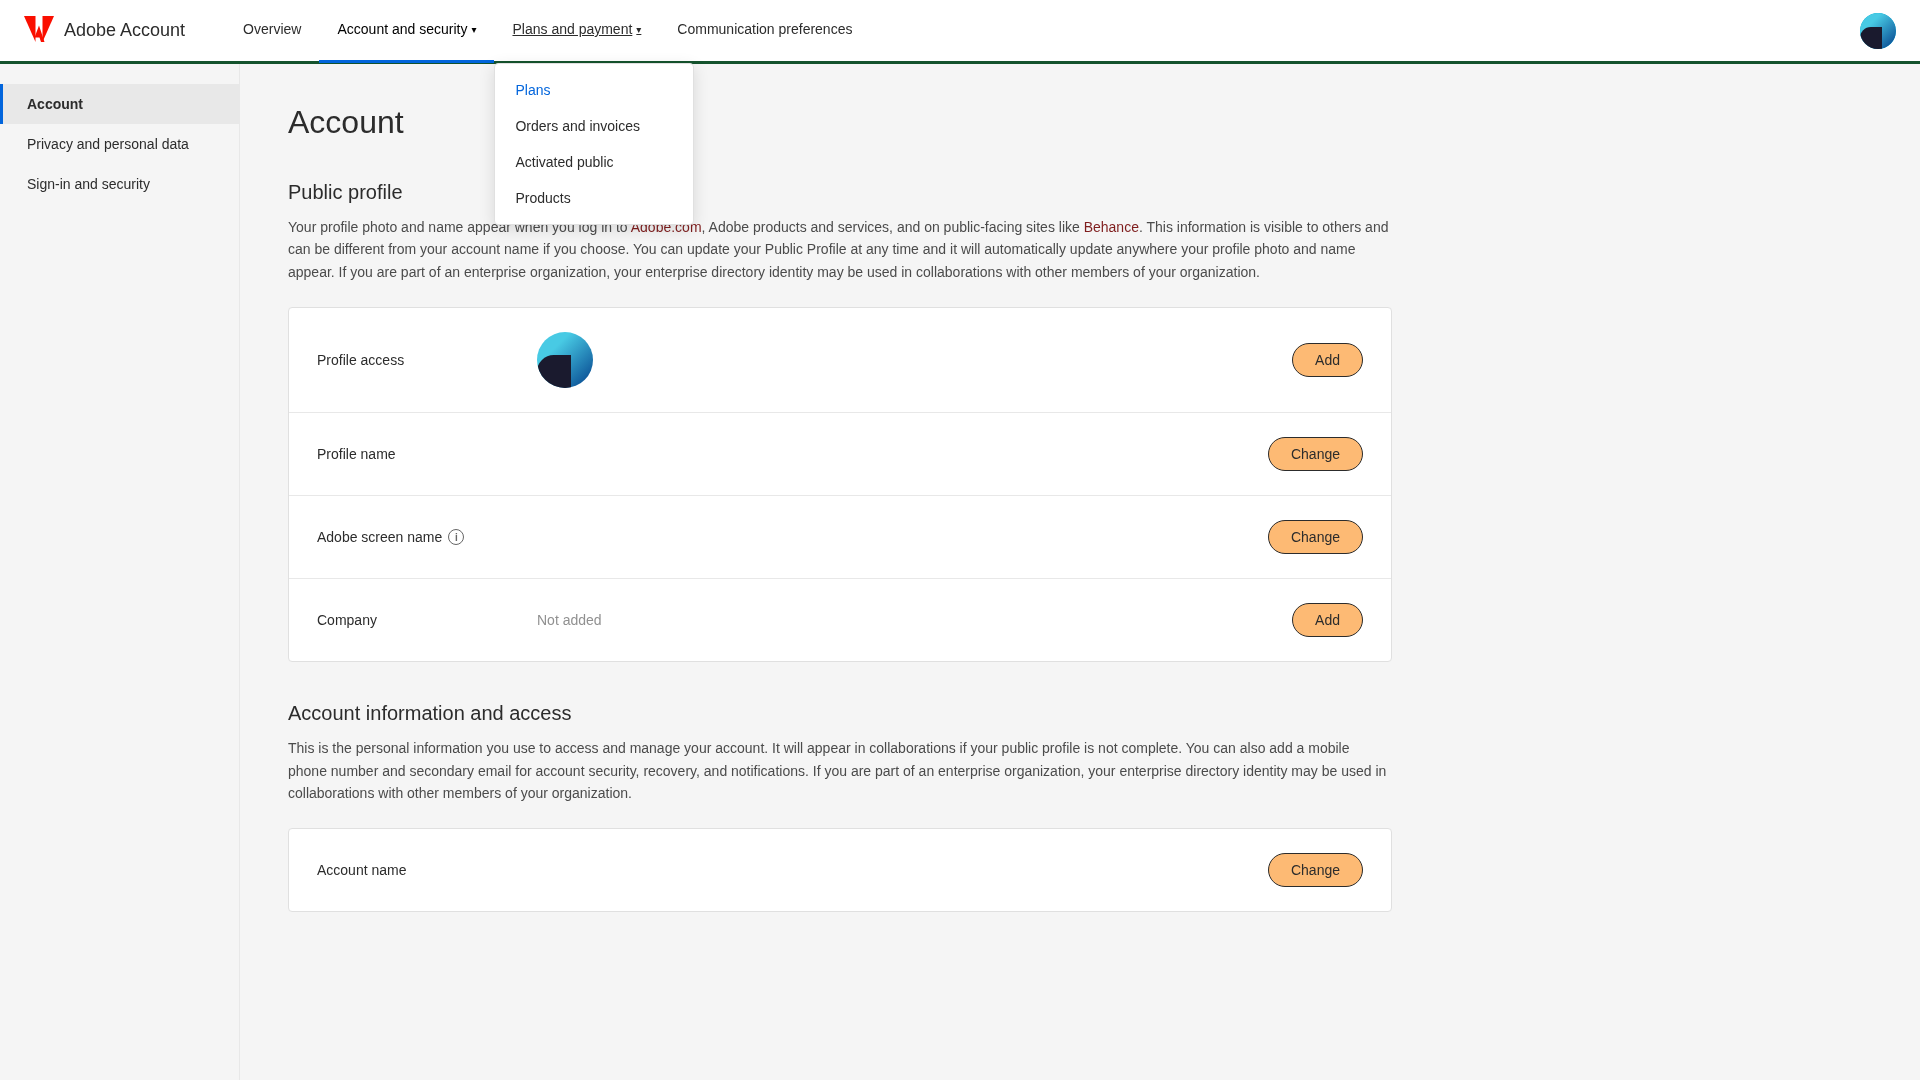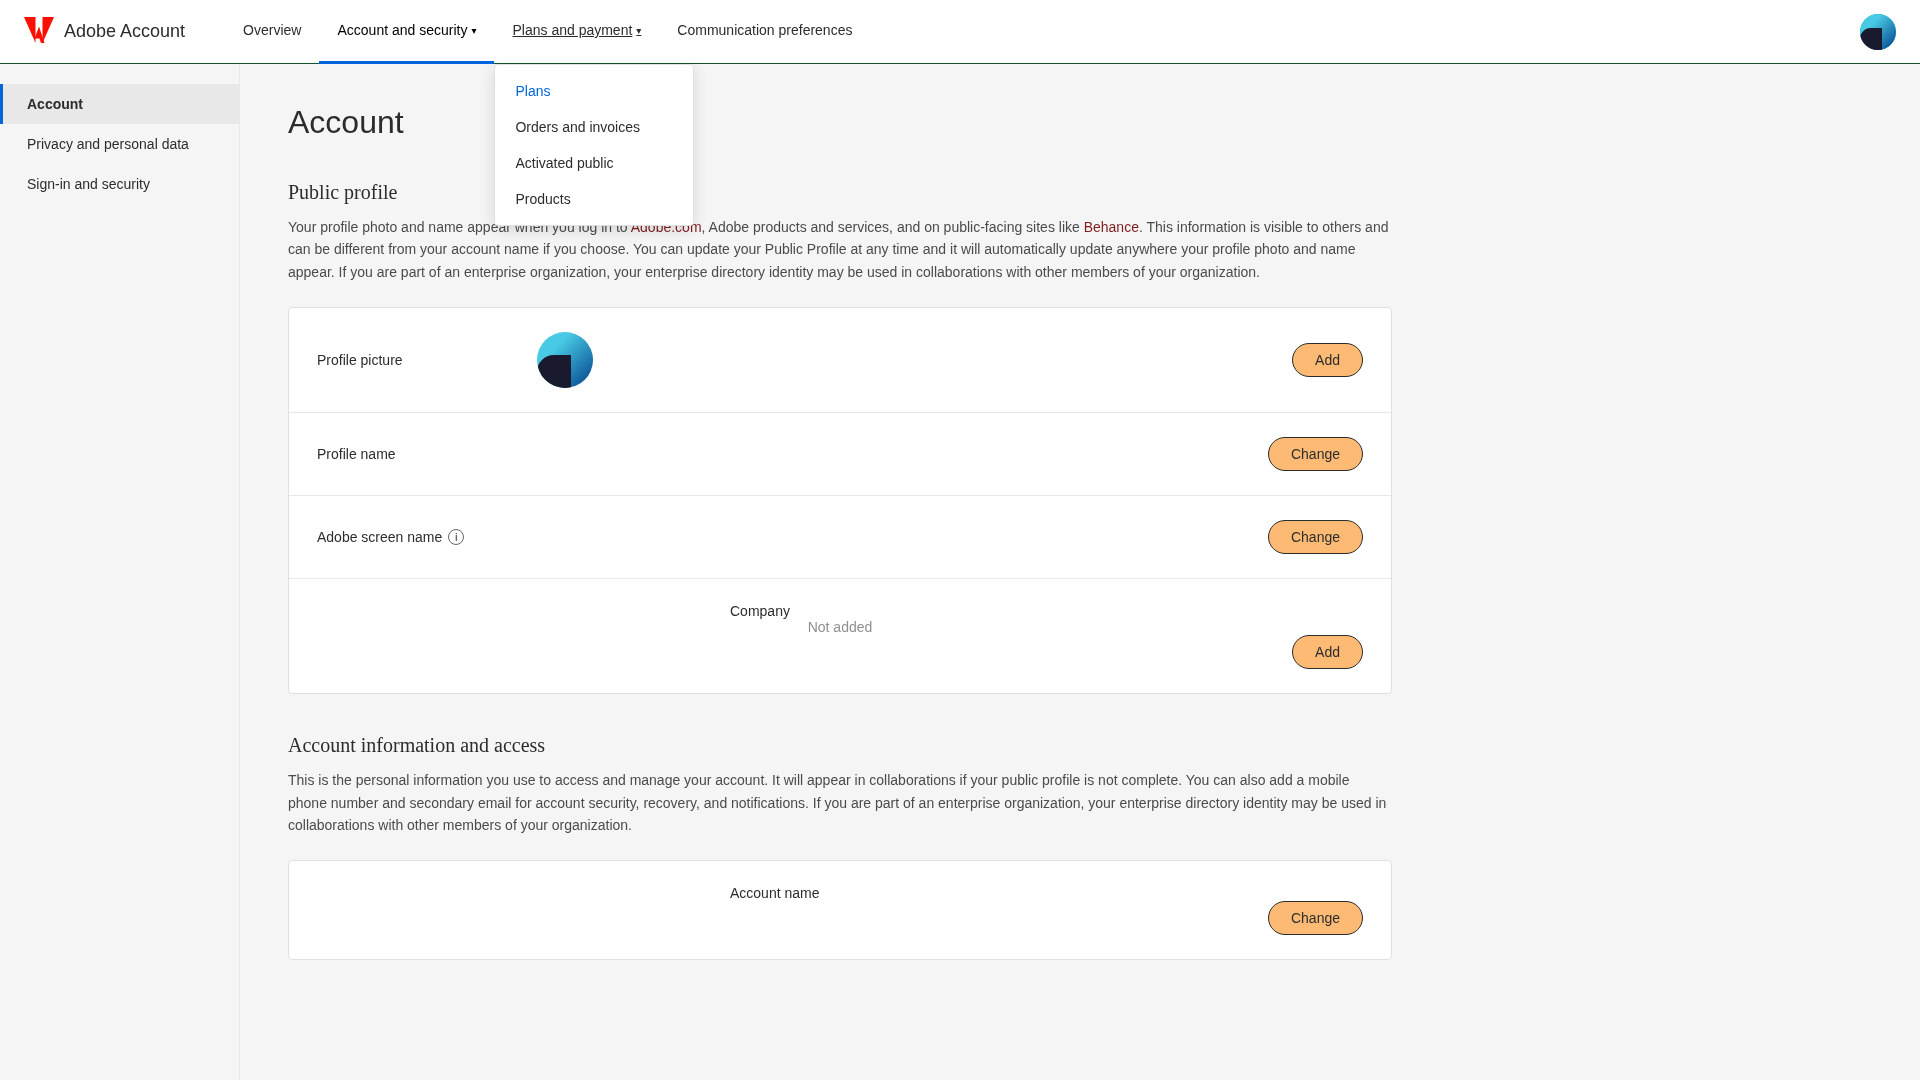--- a/index.html
+++ b/index.html
@@ -10,7 +10,7 @@
       display: flex;
       align-items: center;
       background: #fff;
-      border-bottom: 1px solid #14532d;
+      border-bottom: 3px solid #14532d;
       padding: 0 24px;
       height: 64px;
       position: relative;

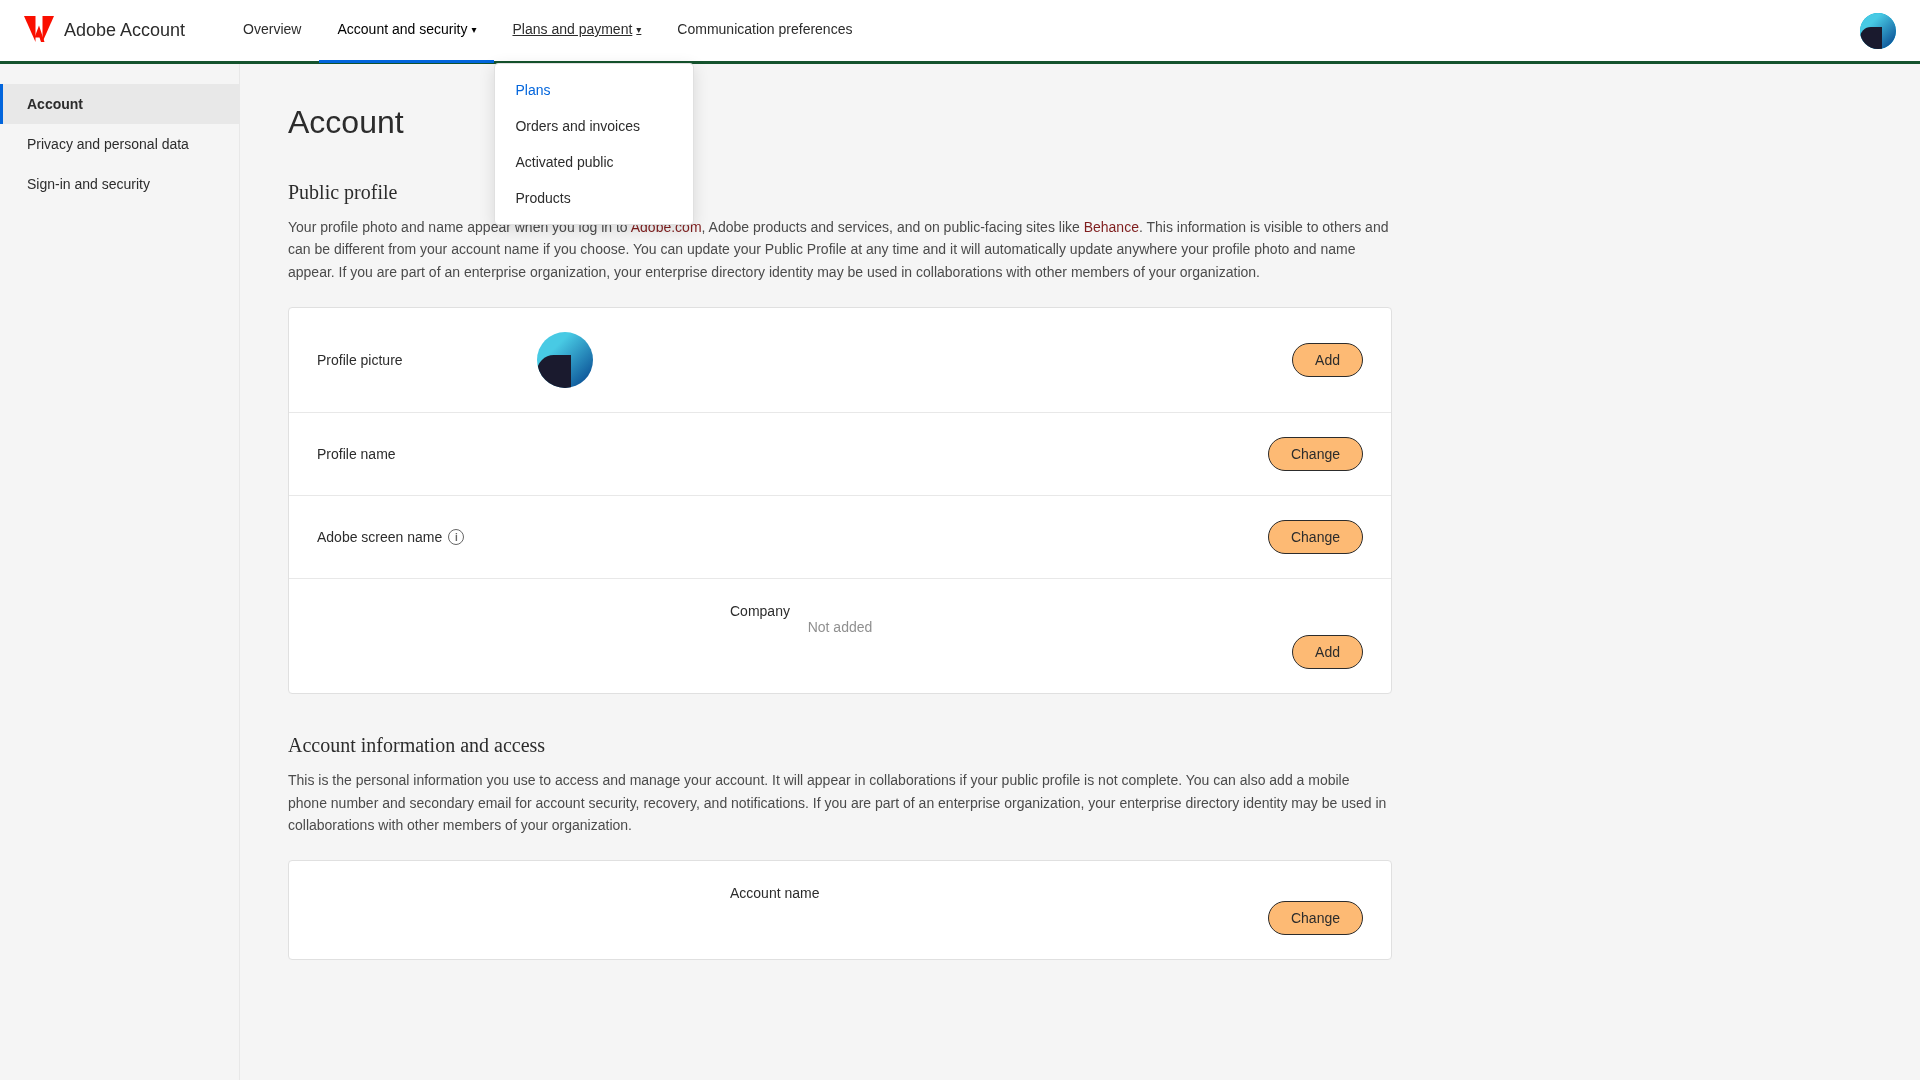--- a/index.html
+++ b/index.html
@@ -159,7 +159,6 @@
       font-weight: 400;
       color: #2c2c2c;
       margin-bottom: 12px;
-      font-family: Liberation Serif, serif;
     }
     .section-description {
       font-size: 14px;

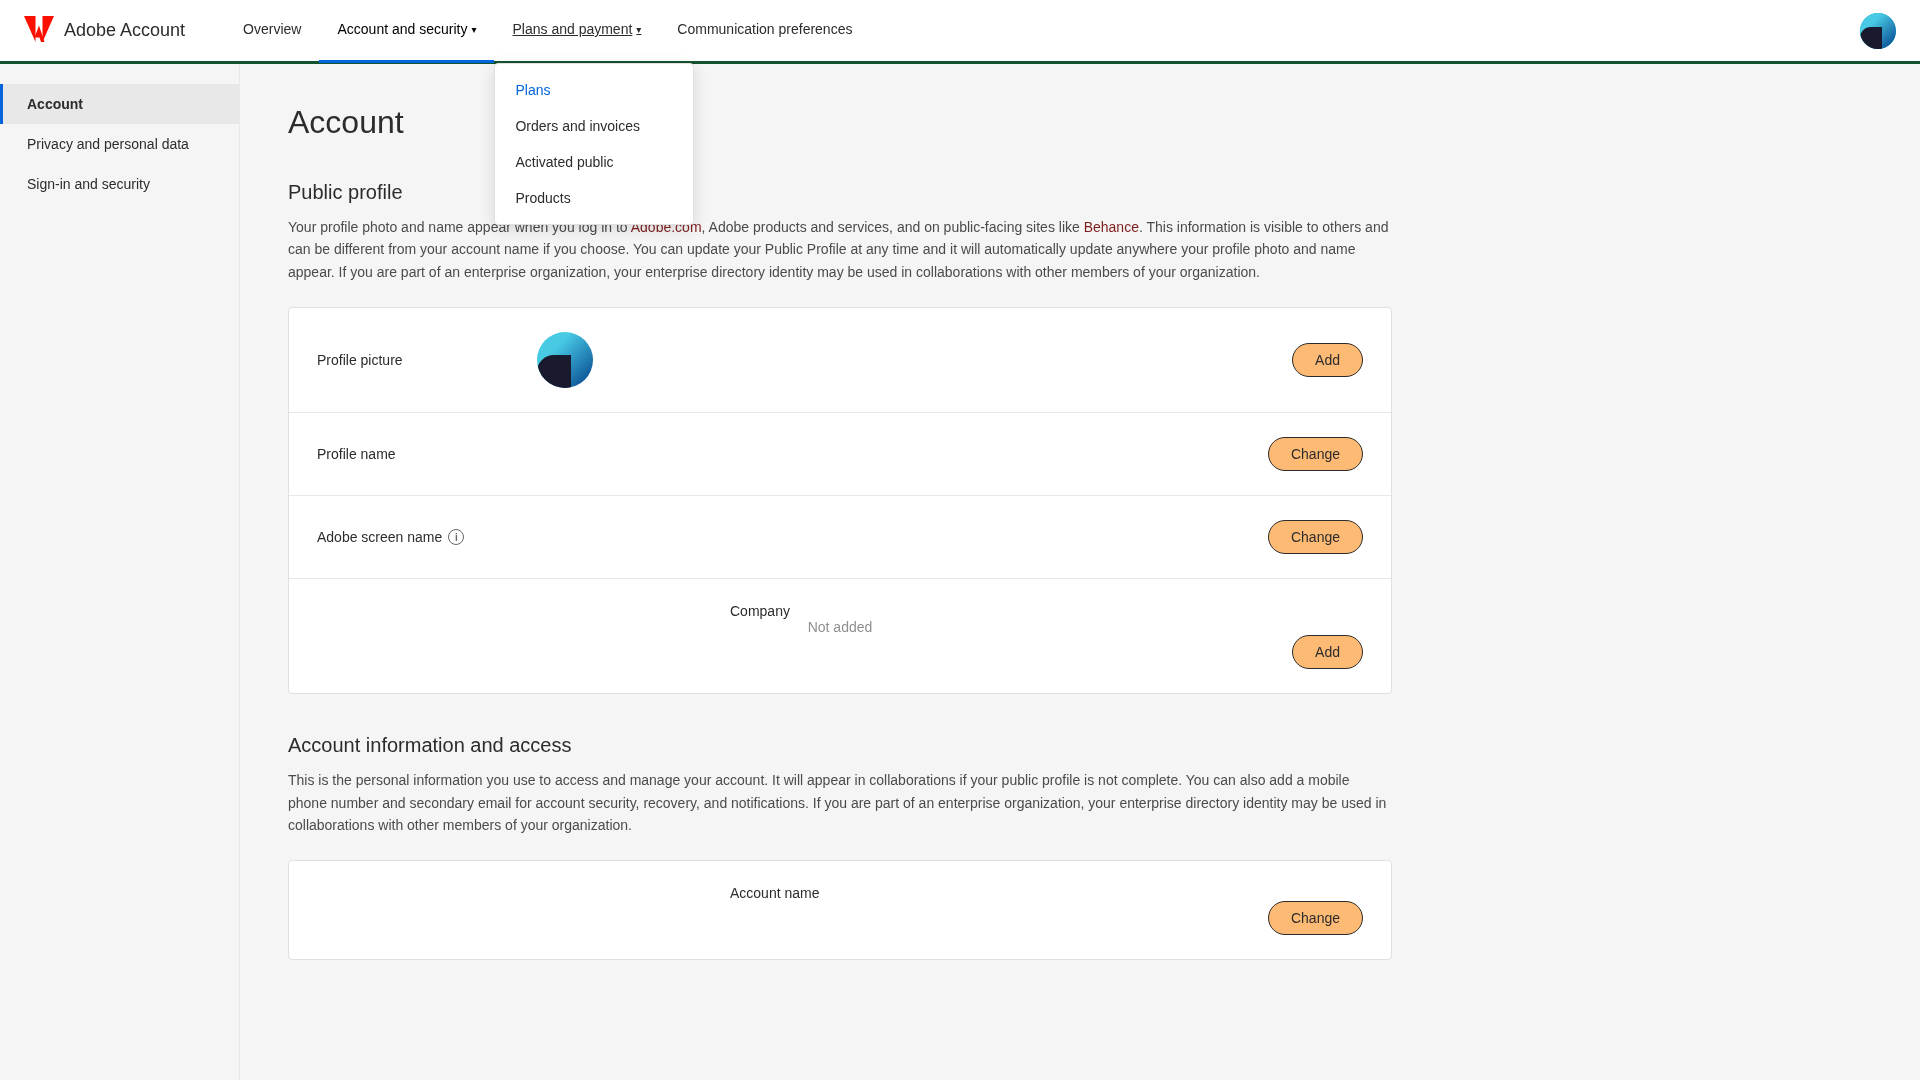--- a/index.html
+++ b/index.html
@@ -332,7 +332,7 @@
 
         <div class="card-row">
           <div class="card-row-label">
-            <span>Profile picture</span>
+            <span>Profile access</span>
           </div>
           <div class="card-row-value">
             <div class="profile-avatar-preview">

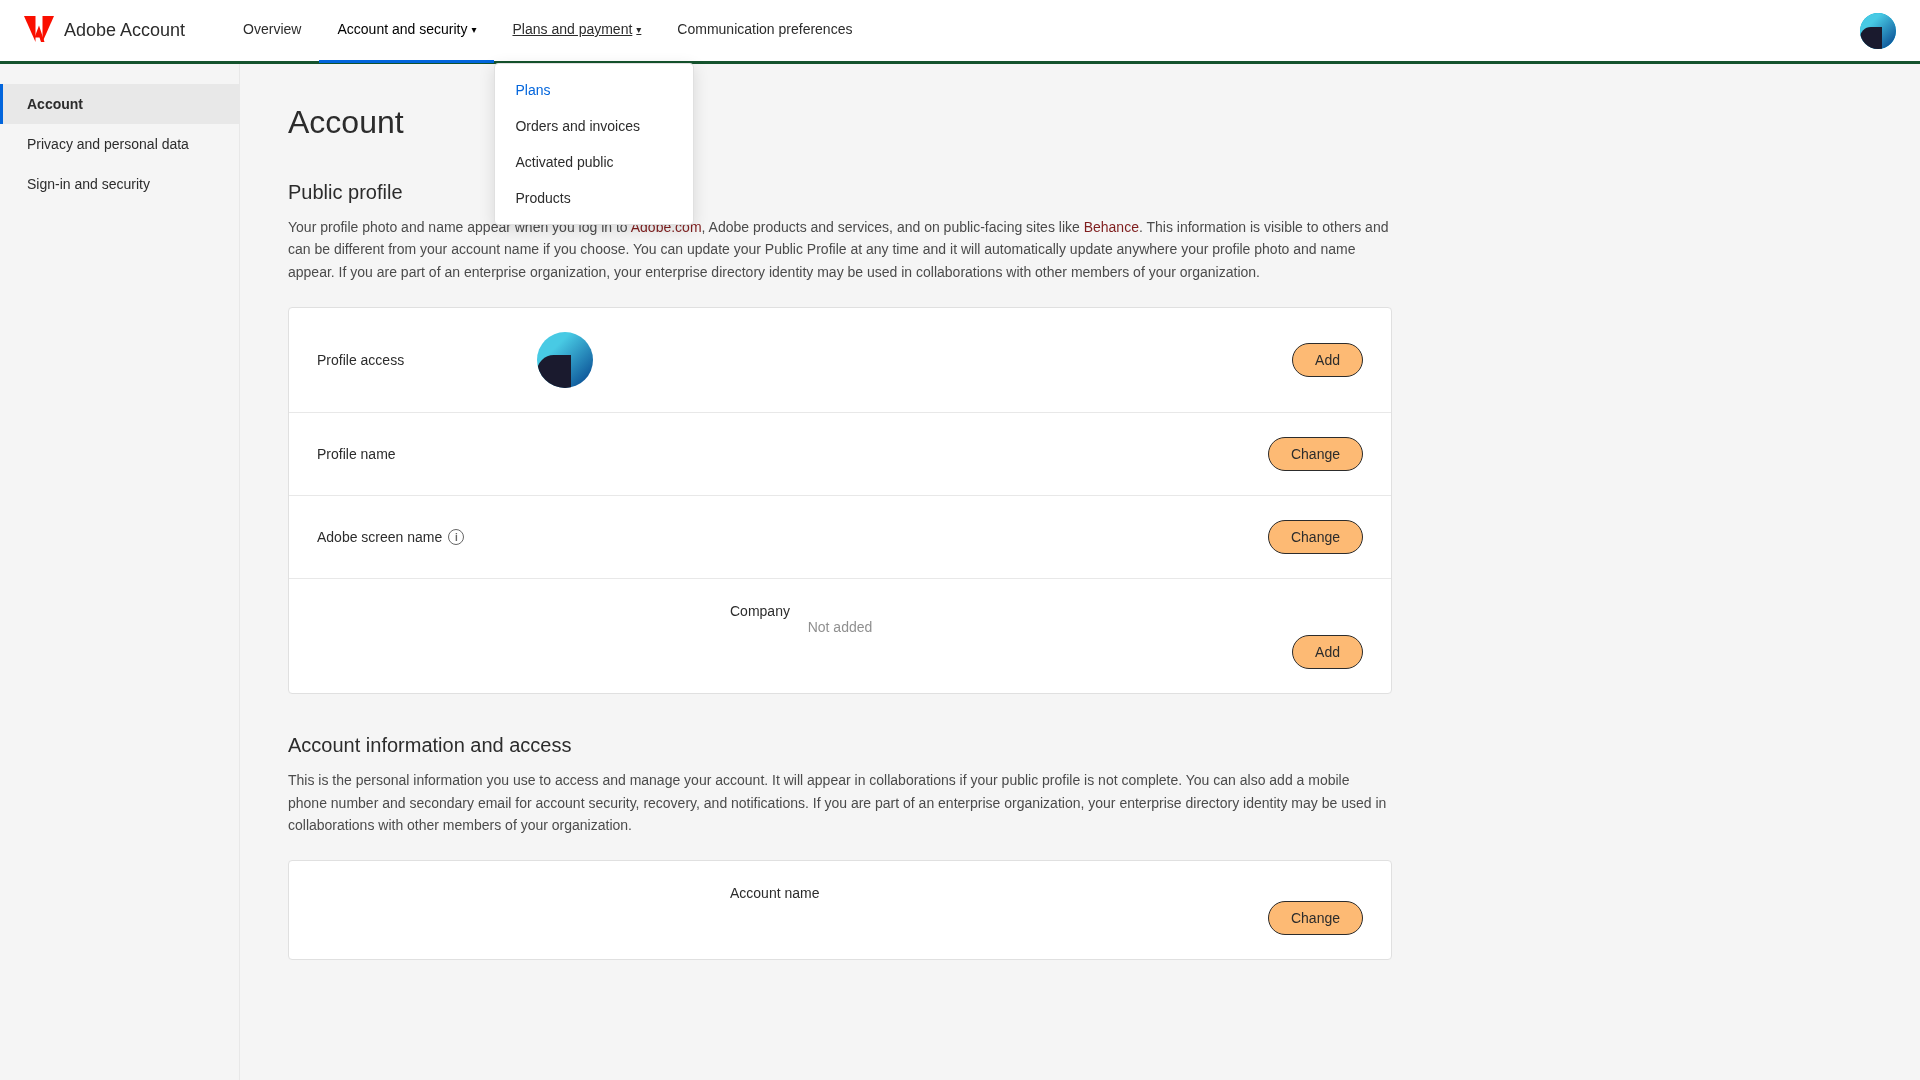--- a/index.html
+++ b/index.html
@@ -185,7 +185,7 @@
       border-bottom: 1px solid #e8e8e8;
       min-height: 72px;
     }
-    .card-row:last-child { border-bottom: none; flex-direction: column; }
+    .card-row:last-child { border-bottom: none; }
     .card-row-label {
       font-size: 14px;
       color: #2c2c2c;

